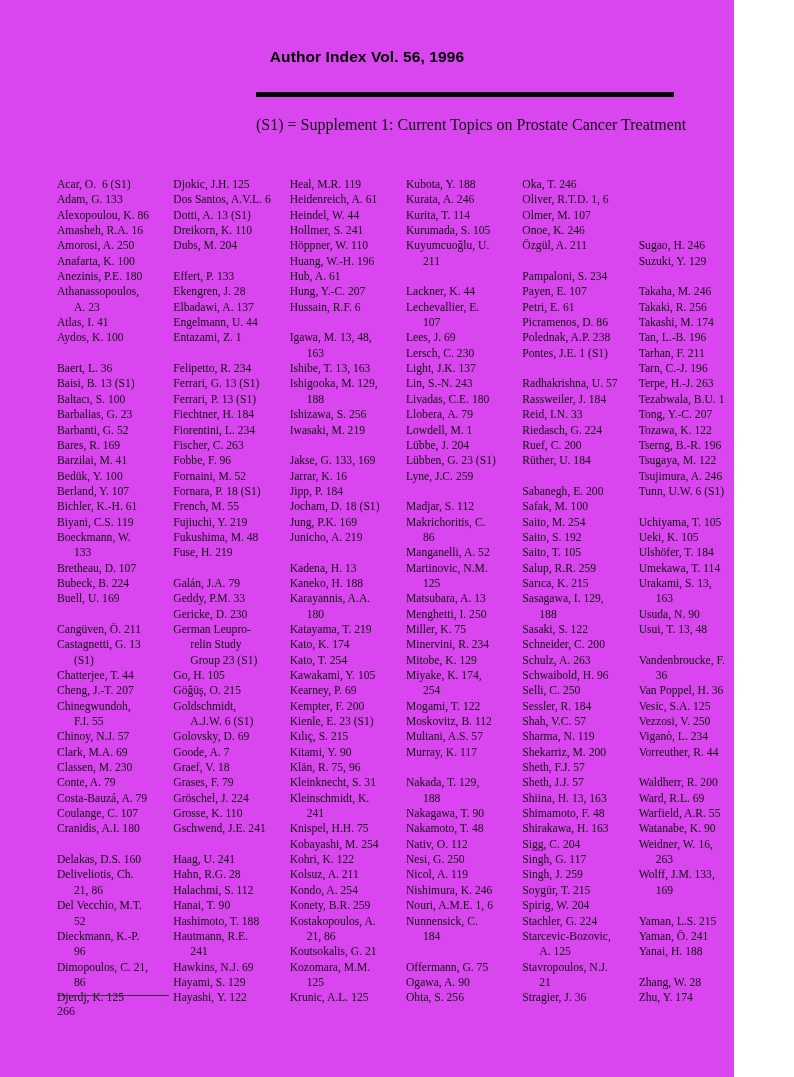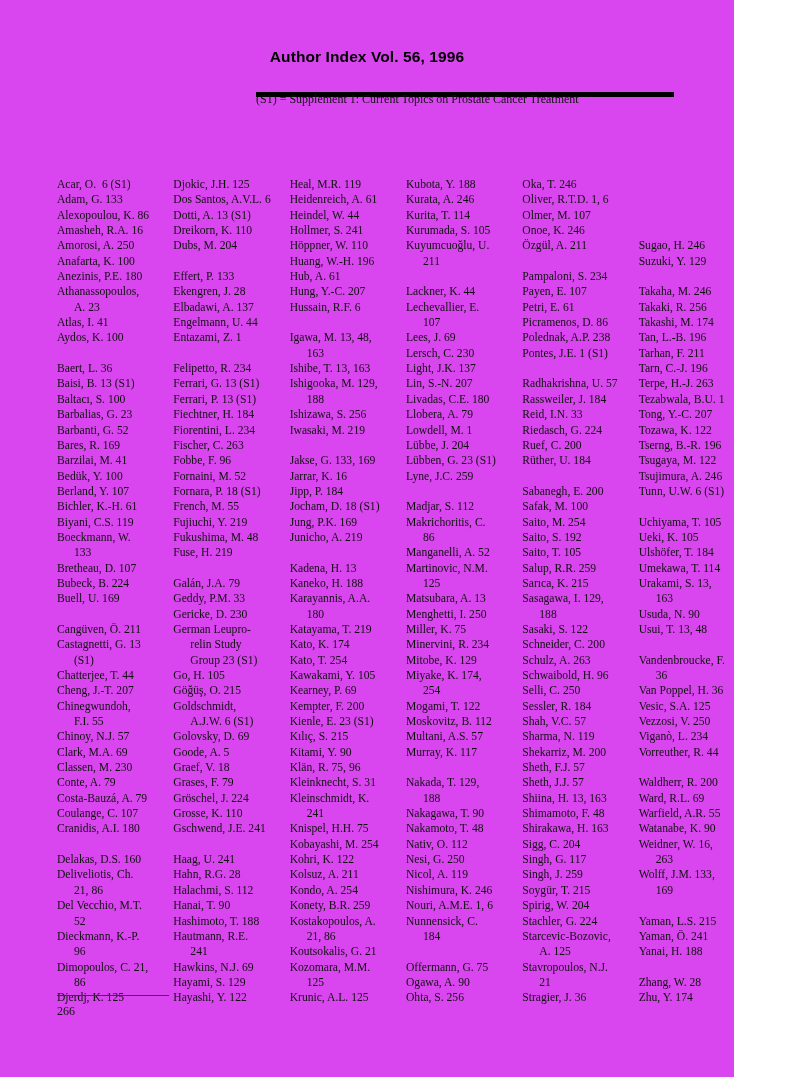--- a/index.html
+++ b/index.html
@@ -39,8 +39,8 @@
   .subtitle {
     position: absolute;
     left: 256px;
-    top: 92px;
-    font-size: 12px;
+    top: 116px;
+    font-size: 16px;
     color: #111111;
     font-family: "Liberation Serif", serif;
   }

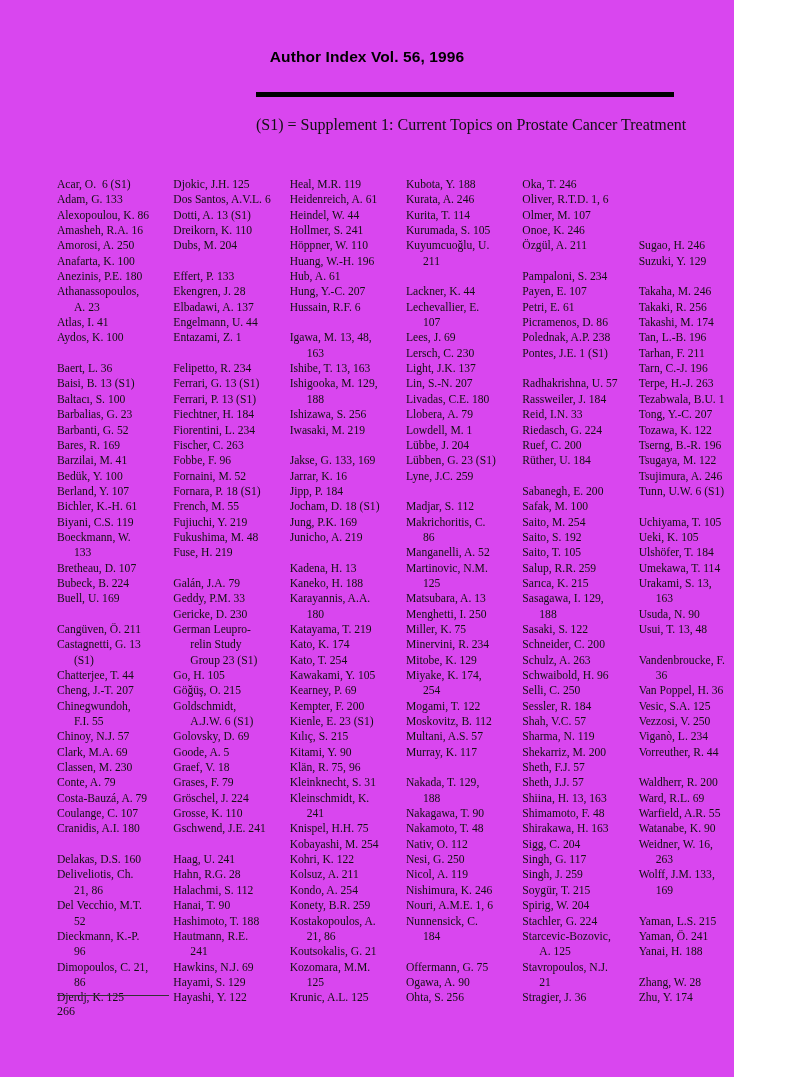--- a/index.html
+++ b/index.html
@@ -280,7 +280,7 @@
         <div class="entry">Lees, J. 69</div>
         <div class="entry">Lersch, C. 230</div>
         <div class="entry">Light, J.K. 137</div>
-        <div class="entry">Lin, S.-N. 207</div>
+        <div class="entry">Lin, S.-N. 243</div>
         <div class="entry">Livadas, C.E. 180</div>
         <div class="entry">Llobera, A. 79</div>
         <div class="entry">Lowdell, M. 1</div>

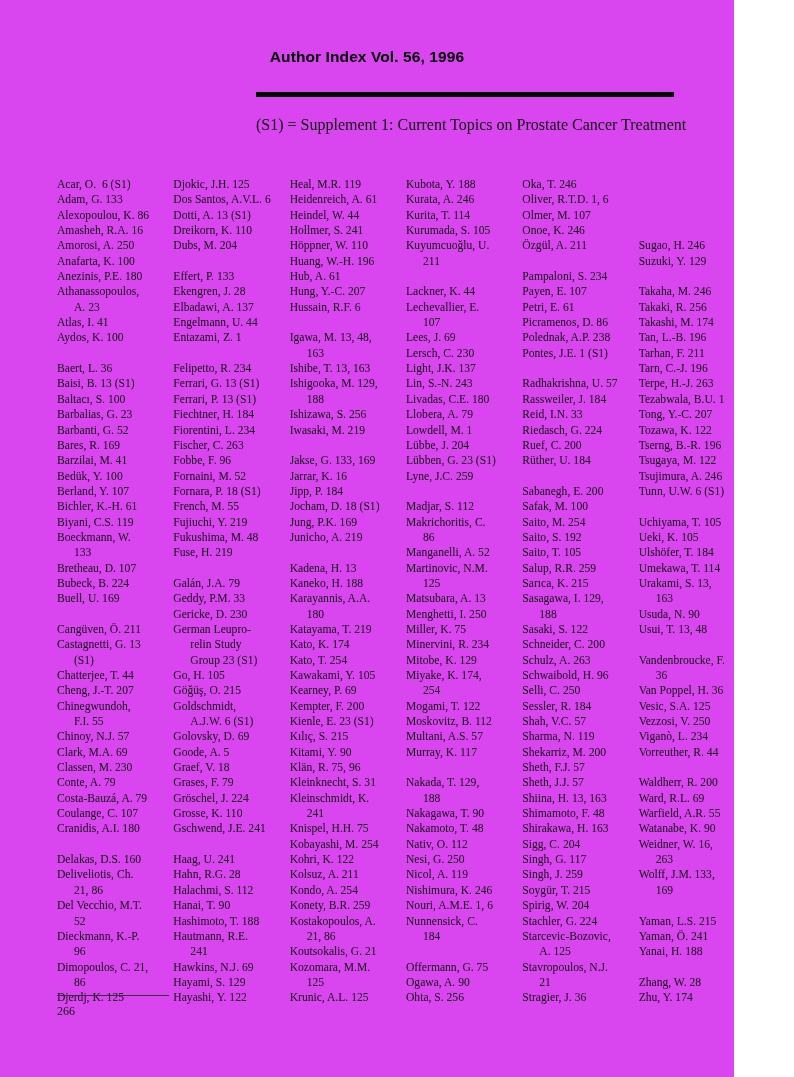--- a/index.html
+++ b/index.html
@@ -192,7 +192,7 @@
         <div class="entry">Goldschmidt,</div>
         <div class="entry cont">A.J.W. 6 (S1)</div>
         <div class="entry">Golovsky, D. 69</div>
-        <div class="entry">Goode, A. 5</div>
+        <div class="entry">Goode, A. 7</div>
         <div class="entry">Graef, V. 18</div>
         <div class="entry">Grases, F. 79</div>
         <div class="entry">Gröschel, J. 224</div>

